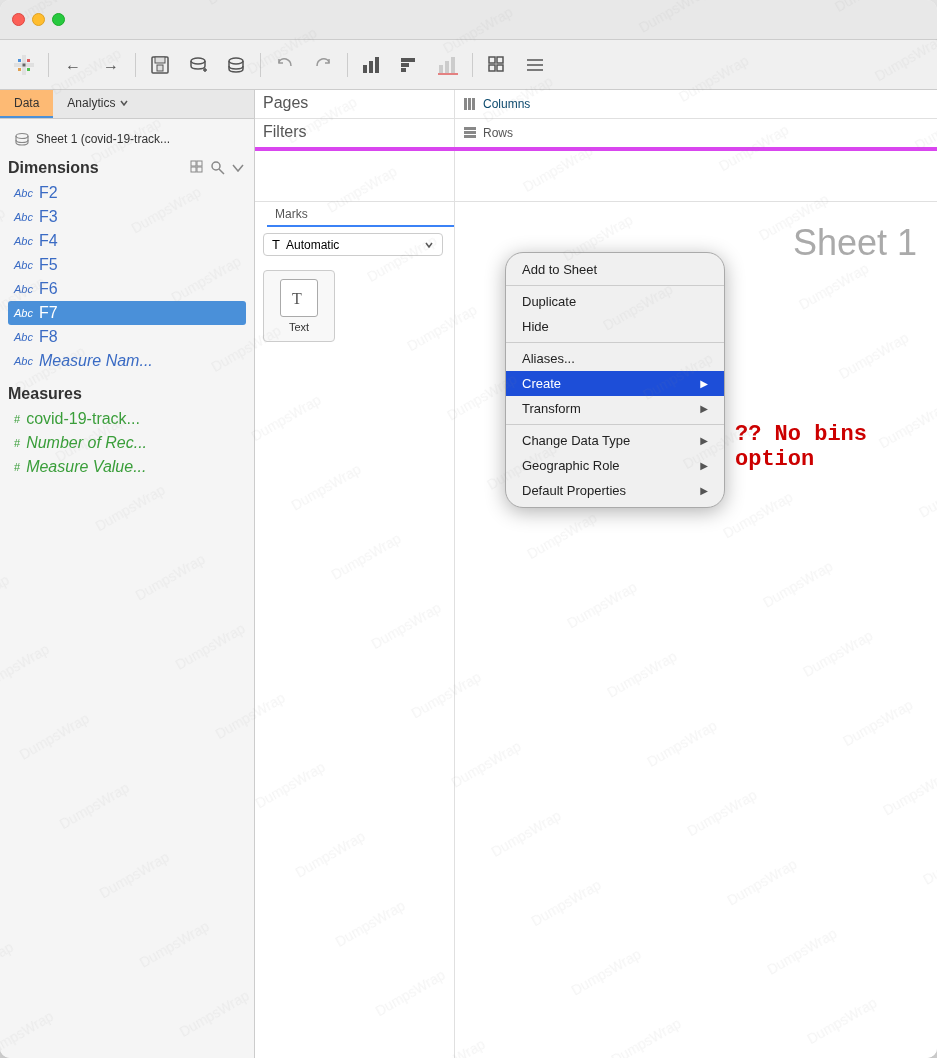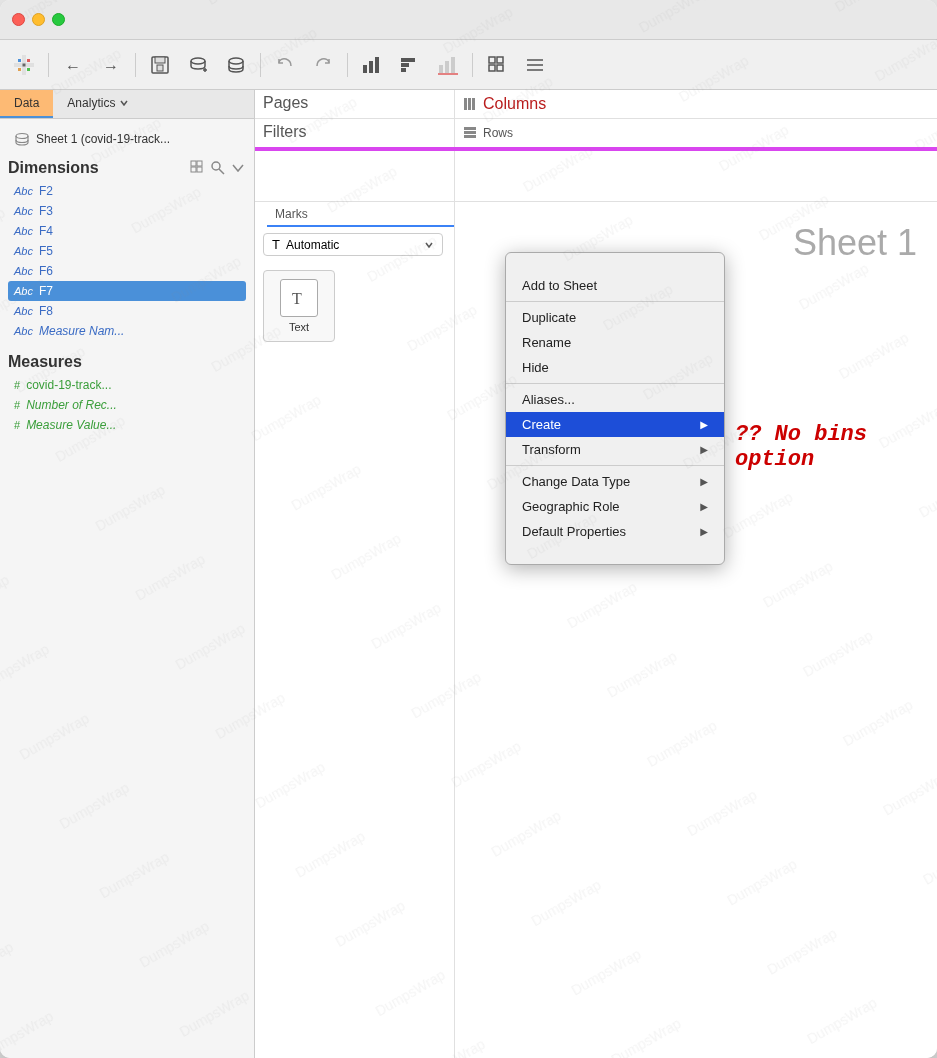--- a/index.html
+++ b/index.html
@@ -527,7 +527,7 @@
             <rect x="5" y="1" width="3" height="12" fill="#888"></rect>
             <rect x="9" y="1" width="3" height="12" fill="#888"></rect>
           </svg>
-          <span style="font-size:16px;color:#b91c1c;">Columns</span>
+          <span style="font-size:12px;color:#0c4a6e;">Columns</span>
         </div>
       </div>
 

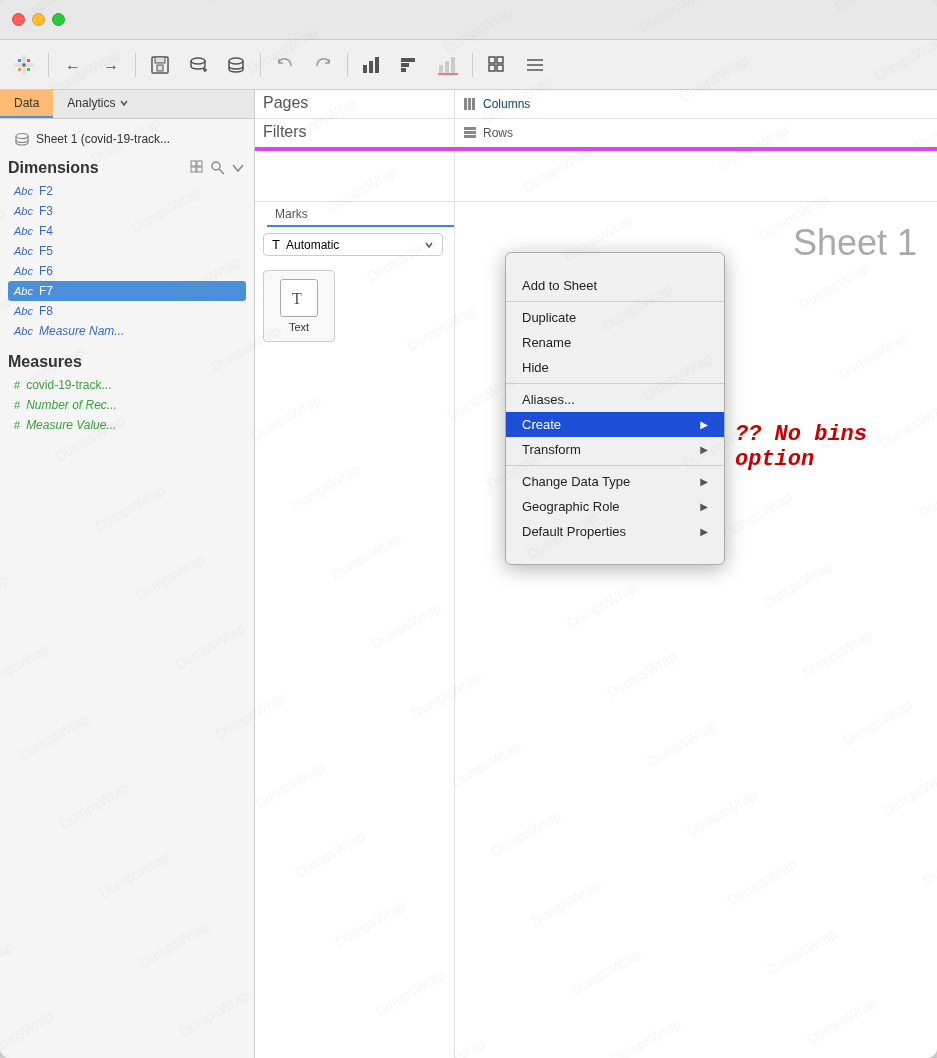--- a/index.html
+++ b/index.html
@@ -170,7 +170,7 @@
     }
 
     .dim-name {
-      font-size: 12px;
+      font-size: 16px;
     }
 
     .measures-section {

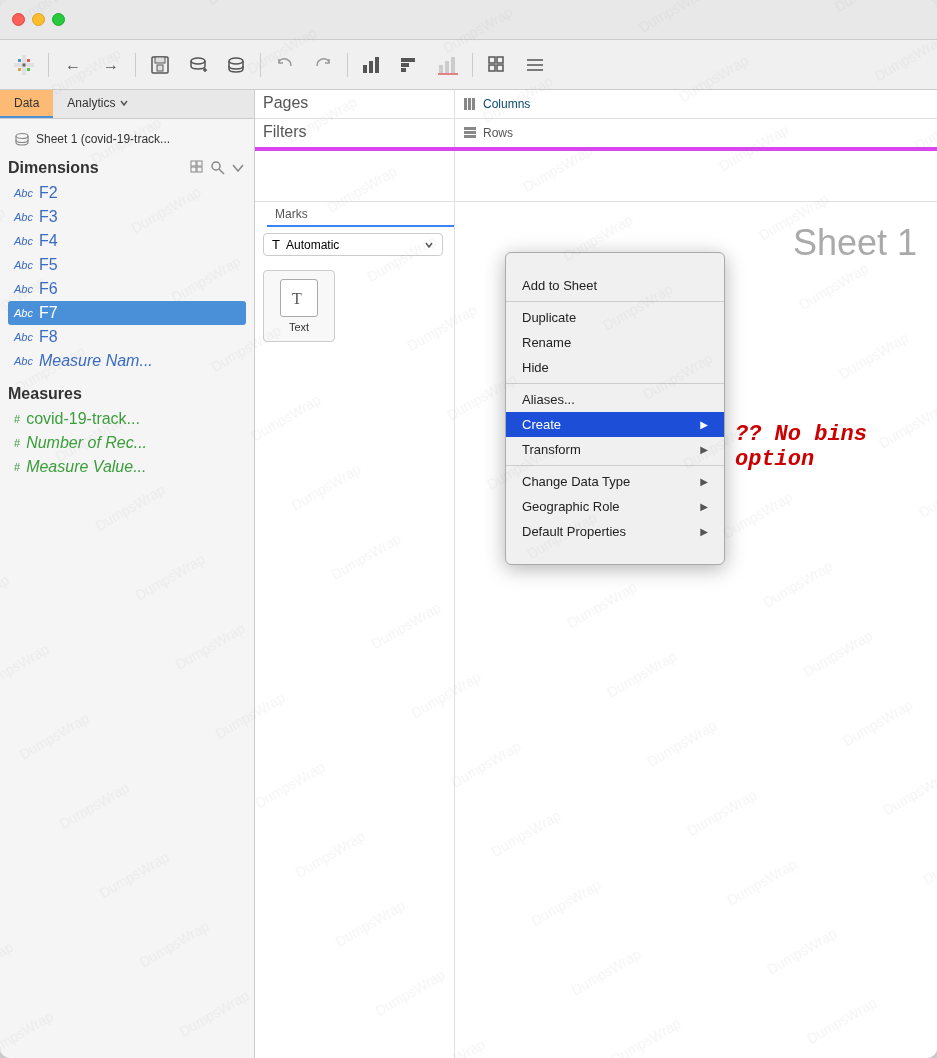--- a/index.html
+++ b/index.html
@@ -229,10 +229,10 @@
       position: absolute;
       background: #f0f0f0;
       border: 1px solid #aaa;
-      border-radius: 6px;
+      border-radius: 18px;
       box-shadow: 0 4px 20px rgba(0,0,0,0.3);
       min-width: 220px;
-      padding: 20px 0;
+      padding: 4px 0;
       pointer-events: all;
     }
 

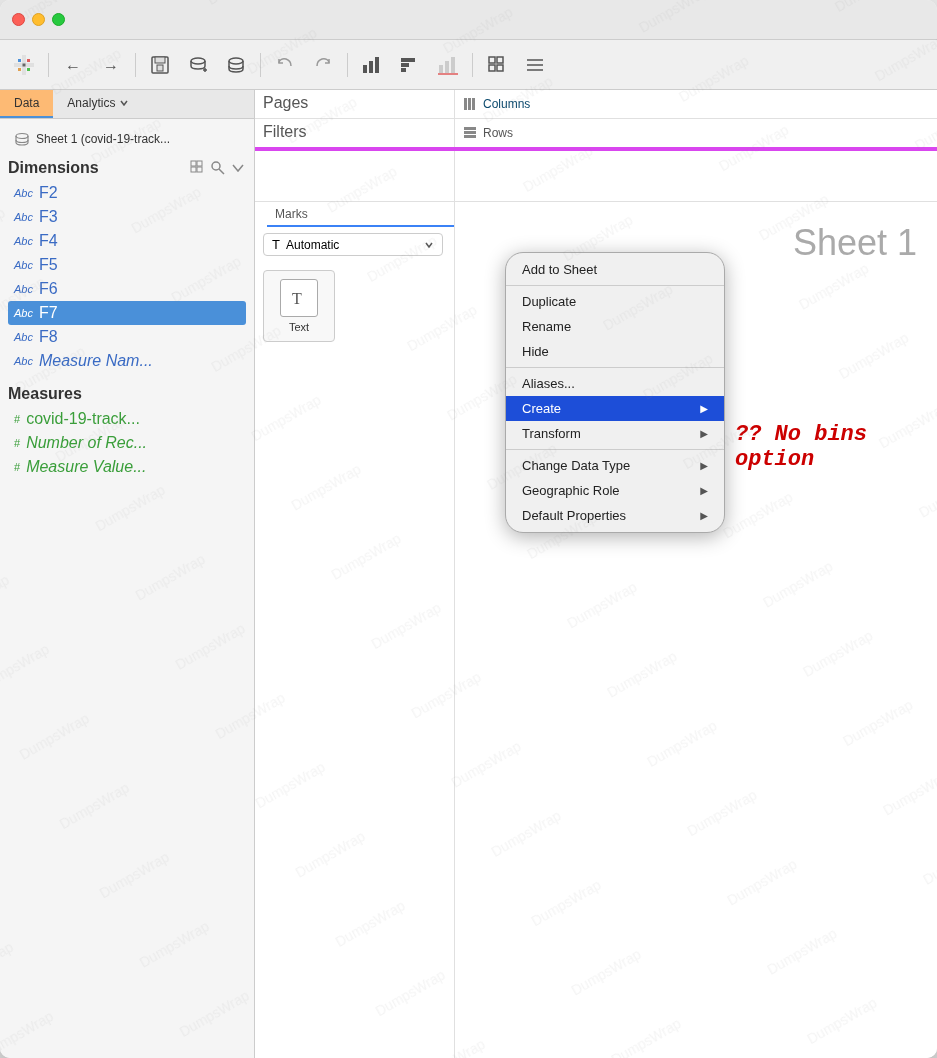--- a/index.html
+++ b/index.html
@@ -596,9 +596,6 @@
                 <span>Duplicate</span>
               </div>
               <div class="menu-item">
-                <span>Rename</span>
-              </div>
-              <div class="menu-item">
                 <span>Hide</span>
               </div>
               <div class="menu-separator"></div>

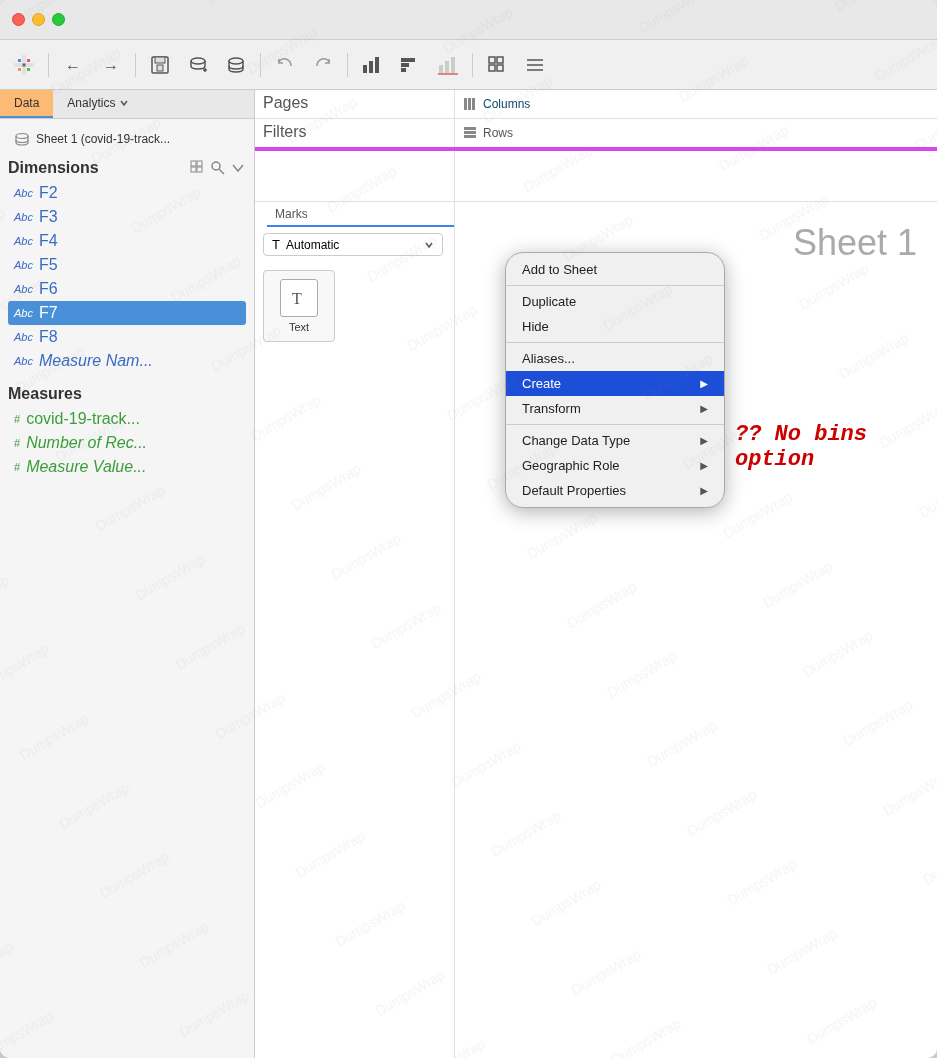--- a/index.html
+++ b/index.html
@@ -277,7 +277,6 @@
       font-weight: bold;
       color: #cc0000;
       pointer-events: none;
-      font-style: italic;
     }
 
     .pages-label {

